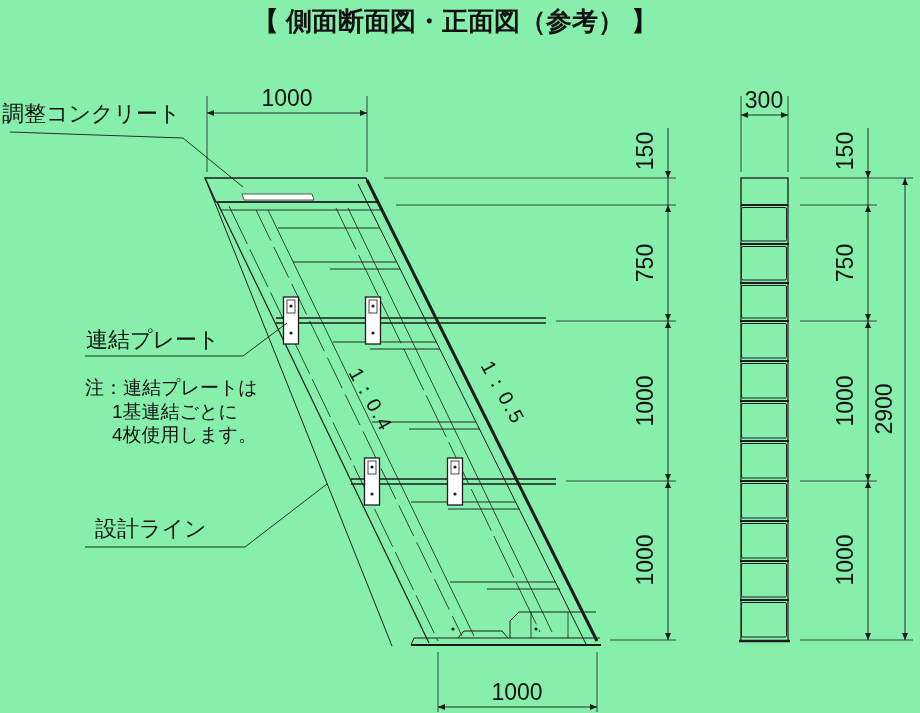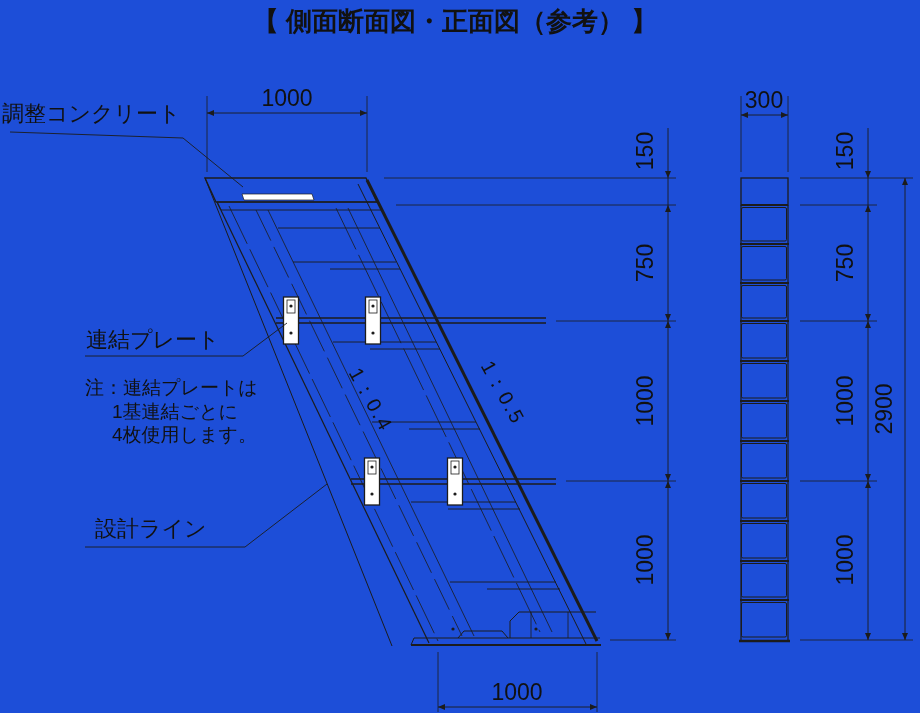--- a/index.html
+++ b/index.html
@@ -3,7 +3,7 @@
 <meta charset="utf-8">
 <style>
   html,body{margin:0;padding:0;background:#ffffff;}
-  .stage{position:relative;width:920px;height:713px;background:#1d4ed8;overflow:hidden;
+  .stage{position:relative;width:920px;height:713px;background:#86efac;overflow:hidden;
          font-family:"Liberation Sans", sans-serif;}
   svg{display:block}
   .ln{stroke:#1c1c1c;fill:none;}

